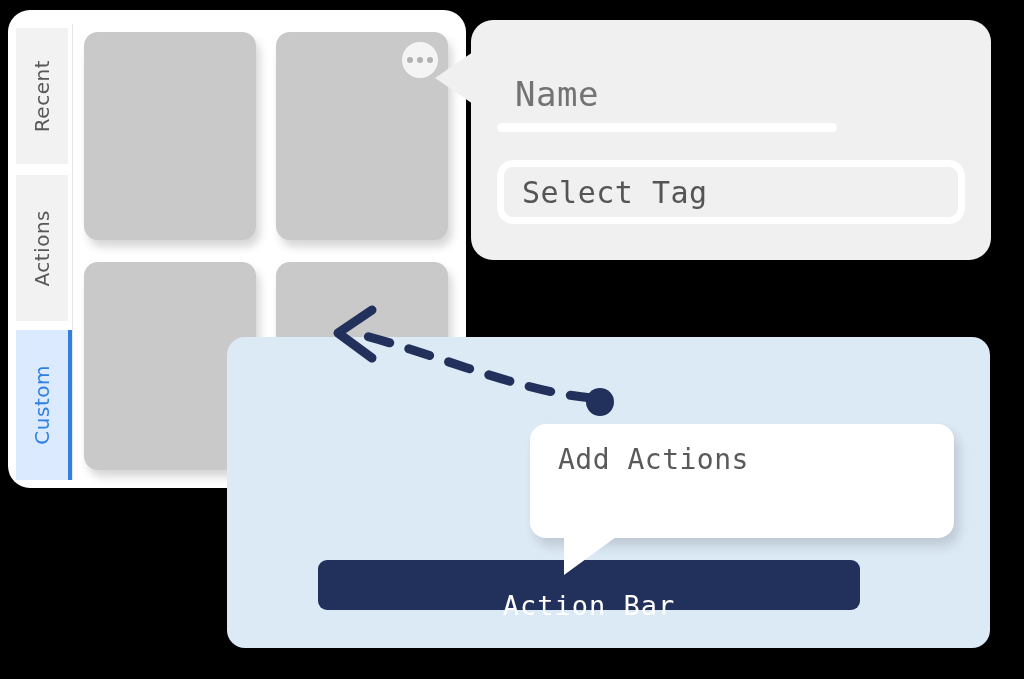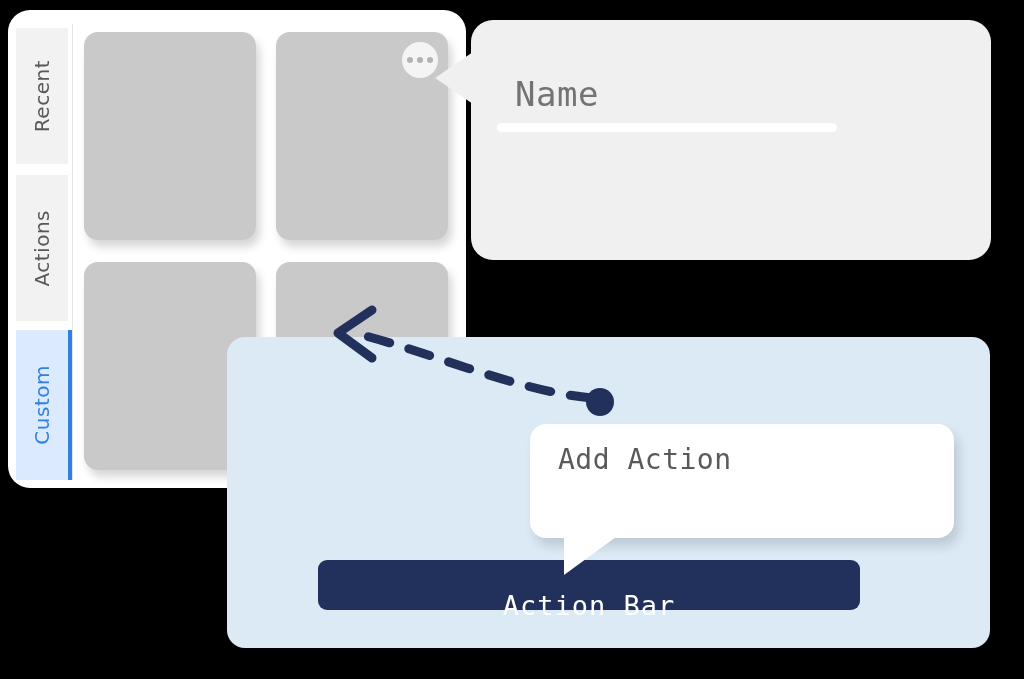--- a/index.html
+++ b/index.html
@@ -230,6 +230,9 @@
     <div class="popover-tail"></div>
     <div class="field-name-label">Name</div>
     <div class="field-name-underline"></div>
+    <div class="tag-select">
+      <span class="tag-select-value">Select Tag</span>
+    </div>
   </div>
 
 </div>

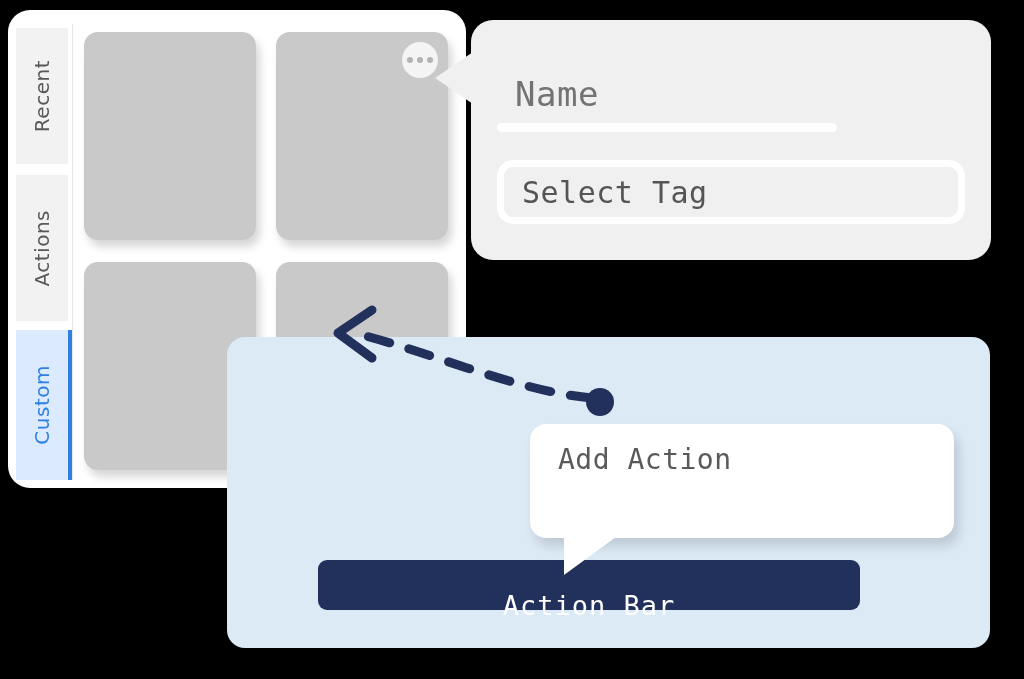--- a/index.html
+++ b/index.html
@@ -222,7 +222,7 @@
   </div>
 
   <div class="context-menu">
-    <div class="menu-item">Add Action</div>
+    <div class="menu-item">Add Actions</div>
     <div class="context-menu-tail"></div>
   </div>
 

